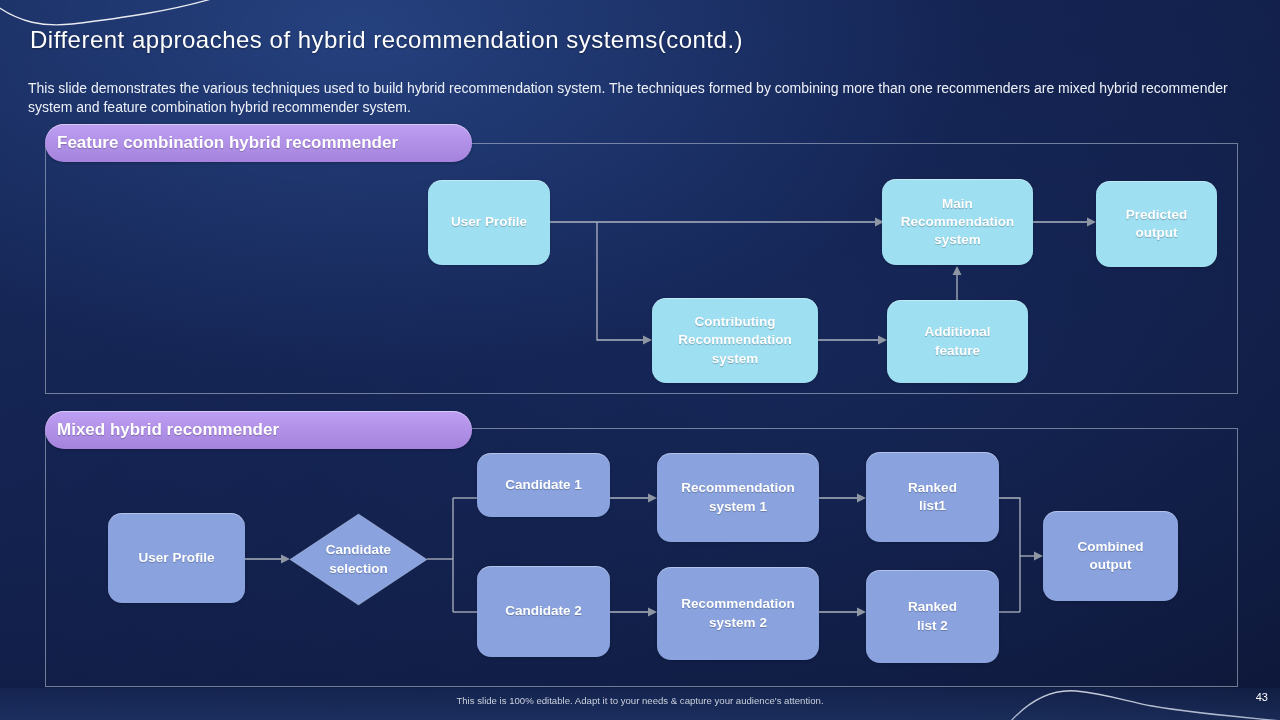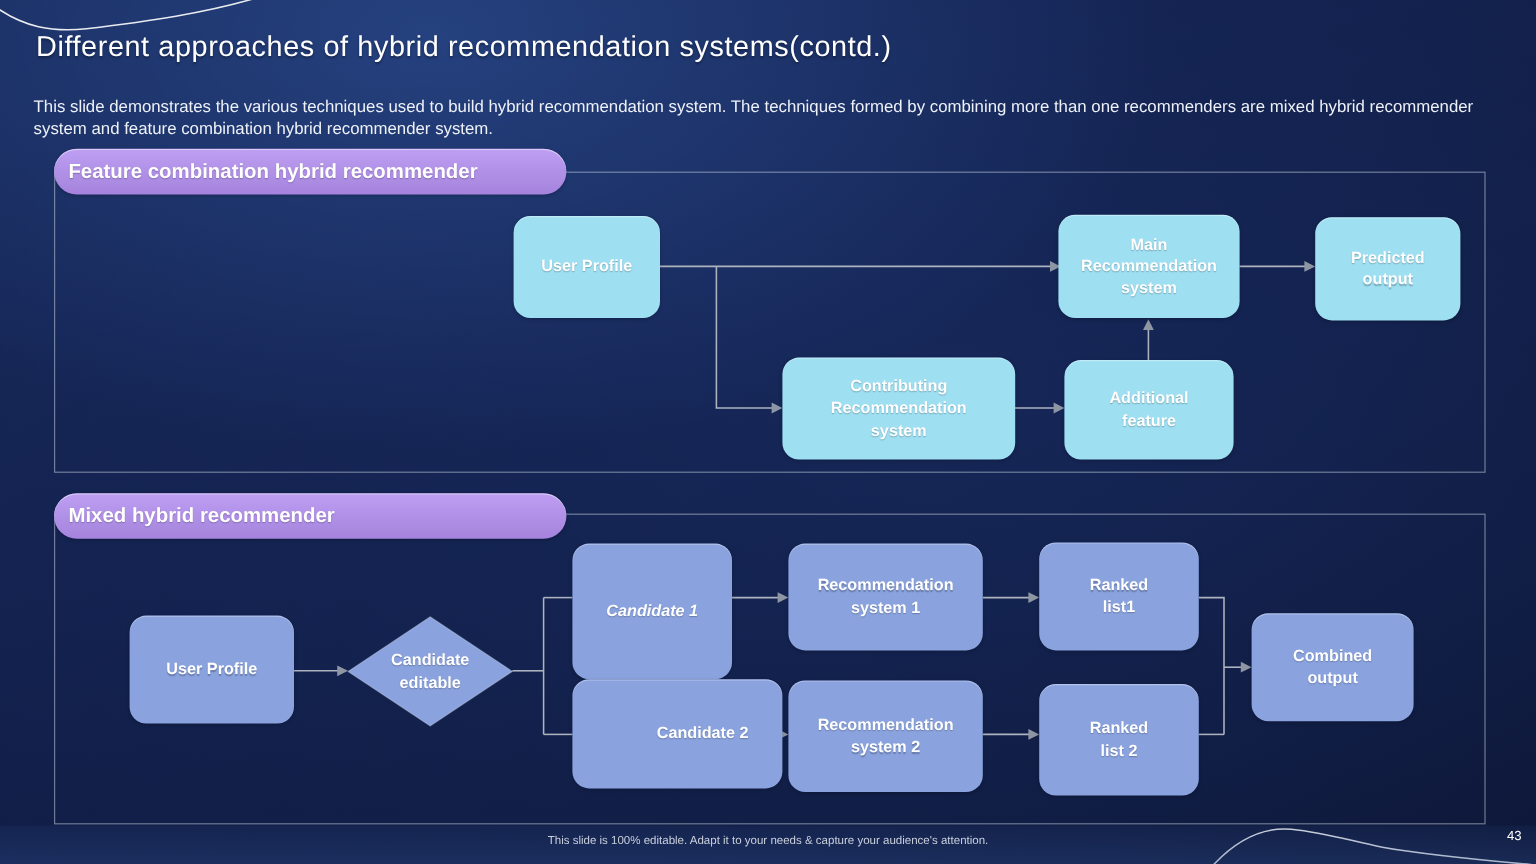--- a/index.html
+++ b/index.html
@@ -52,7 +52,7 @@
   }
   
   .n-d1-up{left:428px;top:180px;width:122px;height:85px;}
-  .n-d1-contrib{left:652px;top:298px;width:194px;height:85px;}
+  .n-d1-contrib{left:652px;top:298px;width:166px;height:85px;}
   .n-d1-main{left:882px;top:179px;width:151px;height:86px;}
   .n-d1-add{left:887px;top:300px;width:141px;height:83px;}
   .n-d1-pred{left:1096px;top:181px;width:121px;height:86px;}

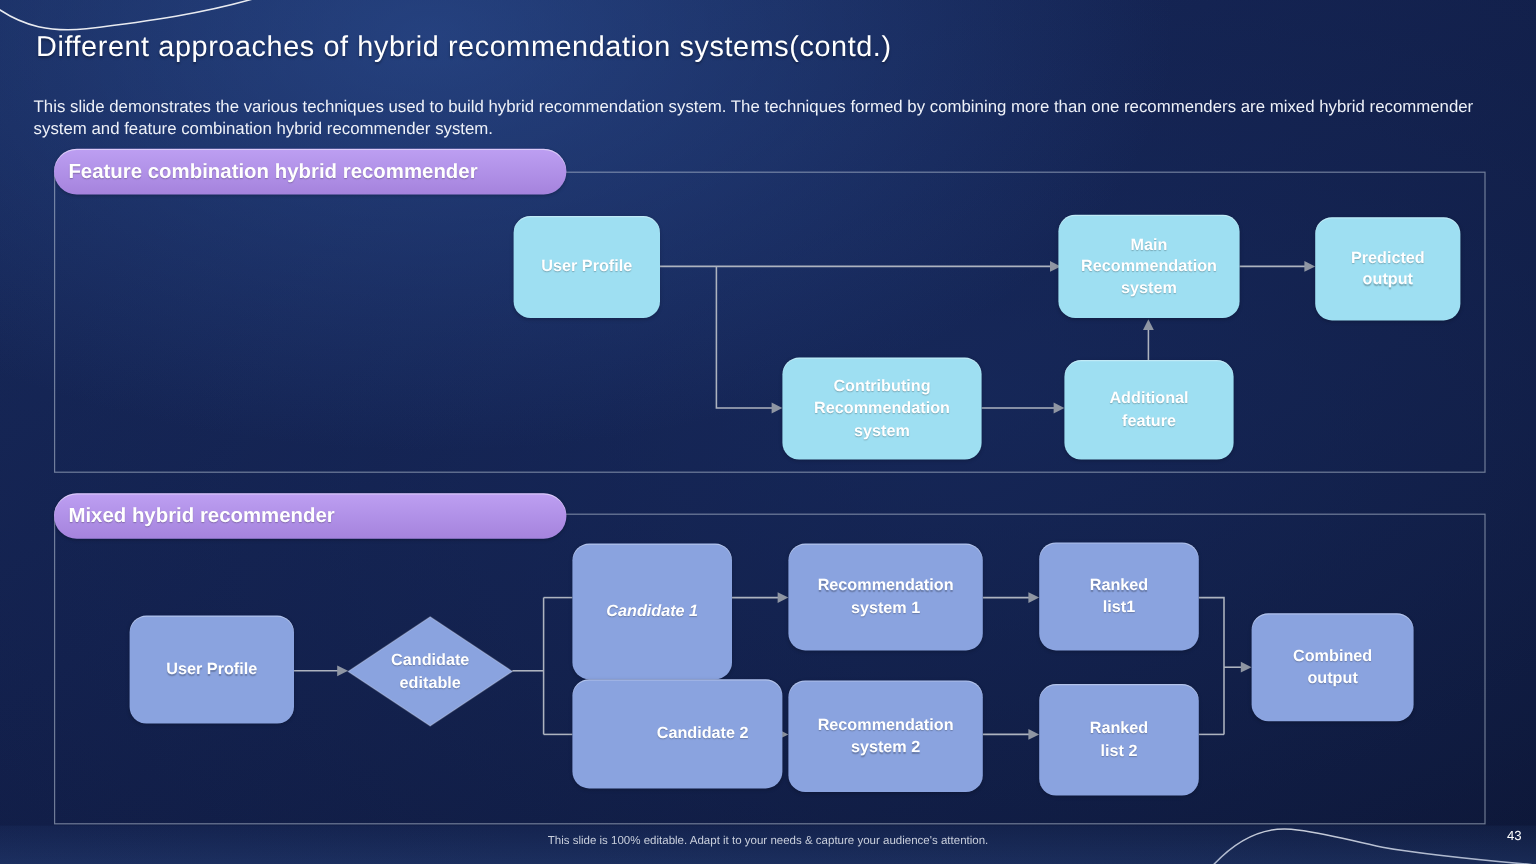--- a/index.html
+++ b/index.html
@@ -58,7 +58,7 @@
   .n-d1-pred{left:1096px;top:181px;width:121px;height:86px;}
   
   .n-d2-up{left:108px;top:513px;width:137px;height:90px;}
-  .n-d2-c1{left:477px;top:453px;width:133px;height:113px;font-style:italic;}
+  .n-d2-c1{left:477px;top:453px;width:133px;height:64px;}
   .n-d2-c2{left:477px;top:566px;width:133px;height:91px;padding-left:42px;}
   .n-d2-rs1{left:657px;top:453px;width:162px;height:89px;}
   .n-d2-rs2{left:657px;top:567px;width:162px;height:93px;}

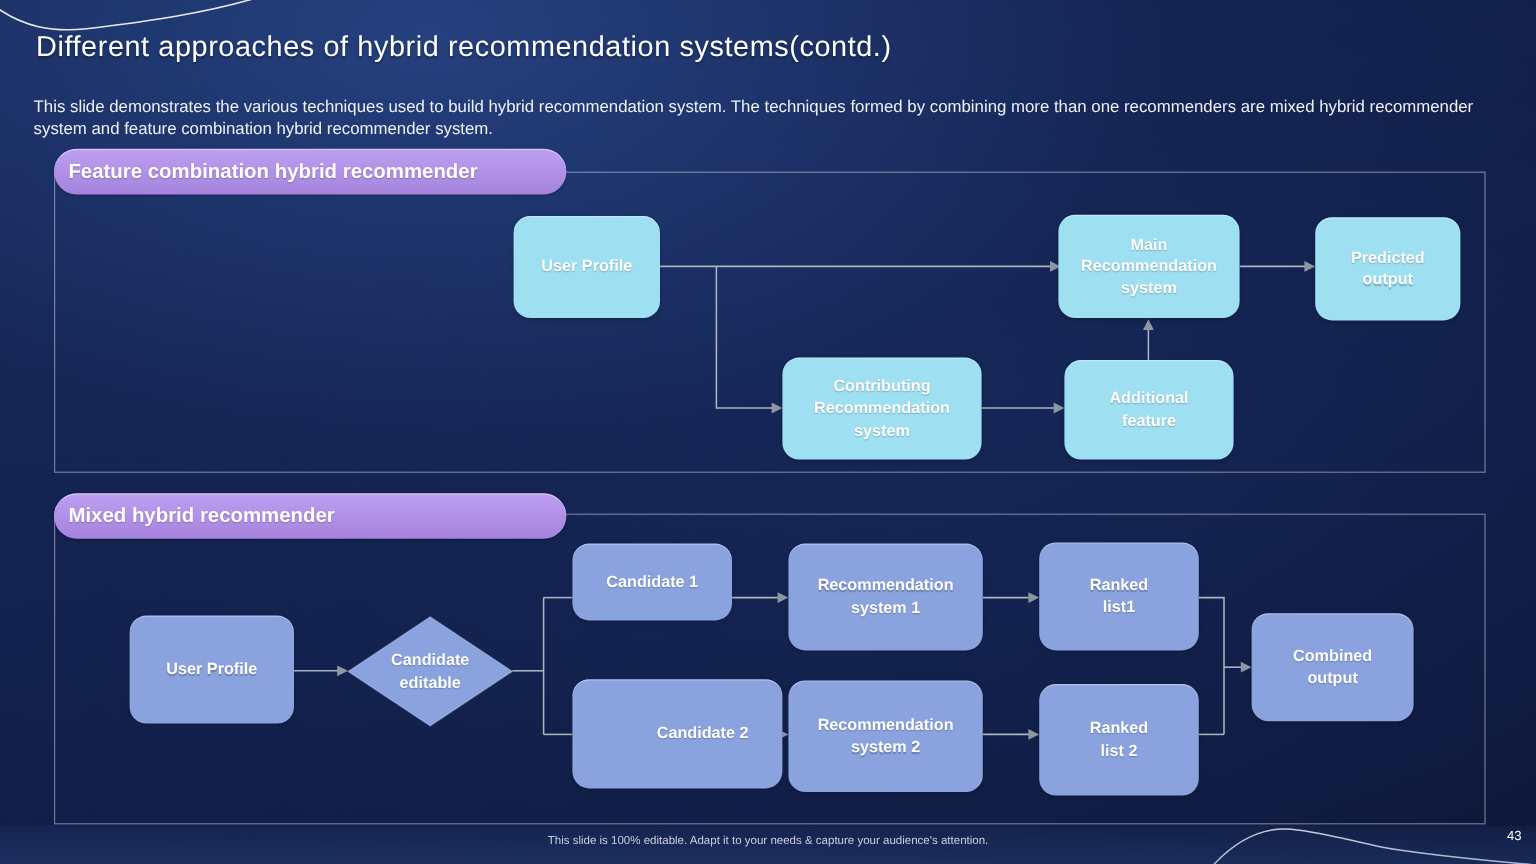--- a/index.html
+++ b/index.html
@@ -167,7 +167,7 @@
     <span class="node-label">User Profile</span>
   </div>
   <div class="diamond-label">Candidate
-editable</div>
+selection</div>
   <div class="node peri n-d2-c1">
     <span class="node-label">Candidate 1</span>
   </div>

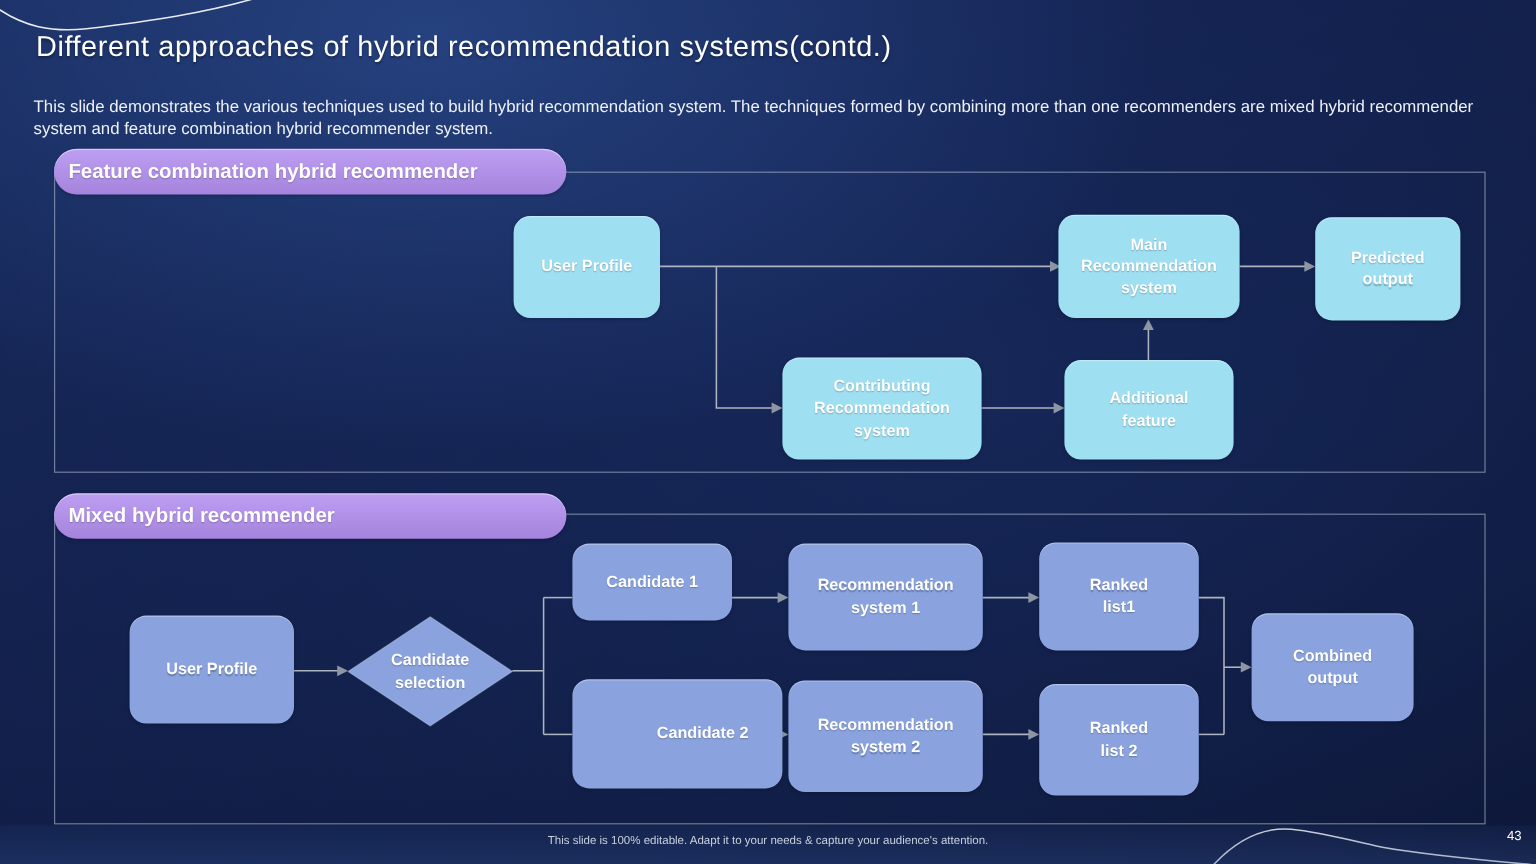--- a/index.html
+++ b/index.html
@@ -59,7 +59,7 @@
   
   .n-d2-up{left:108px;top:513px;width:137px;height:90px;}
   .n-d2-c1{left:477px;top:453px;width:133px;height:64px;}
-  .n-d2-c2{left:477px;top:566px;width:133px;height:91px;padding-left:42px;}
+  .n-d2-c2{left:477px;top:566px;width:133px;height:91px;}
   .n-d2-rs1{left:657px;top:453px;width:162px;height:89px;}
   .n-d2-rs2{left:657px;top:567px;width:162px;height:93px;}
   .n-d2-rl1{left:866px;top:452px;width:133px;height:90px;}

